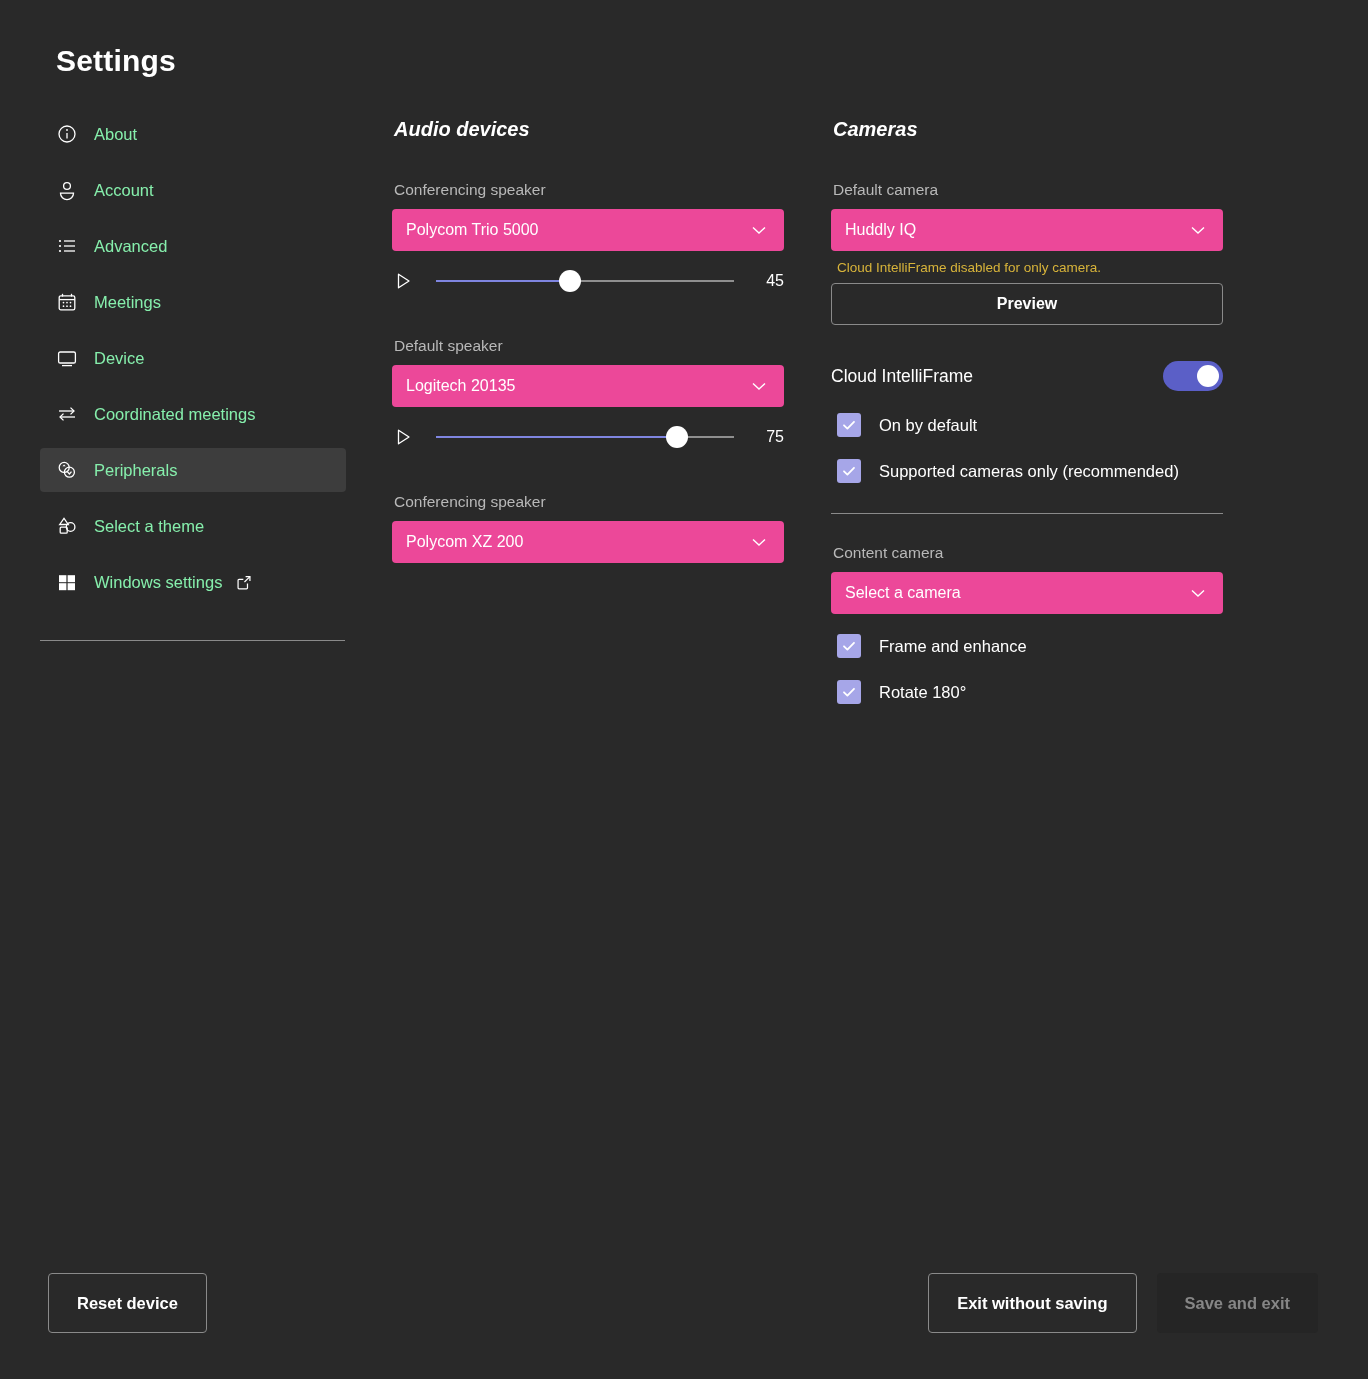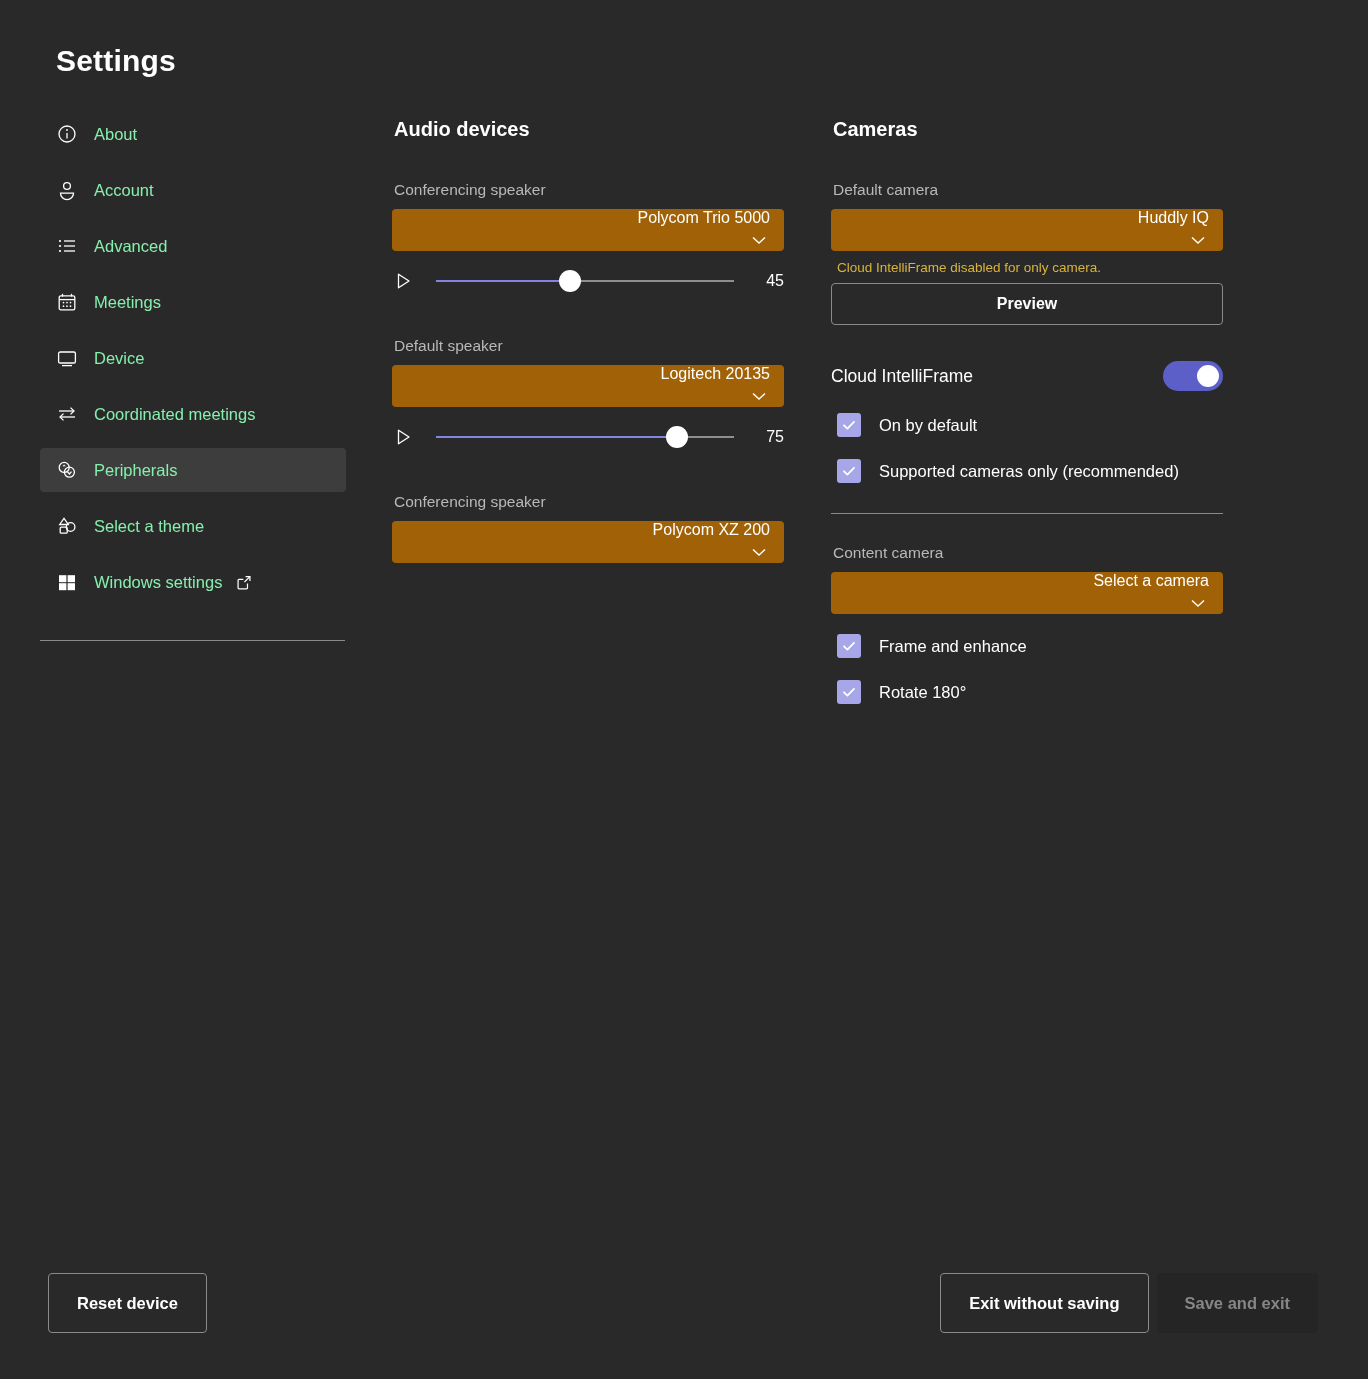--- a/index.html
+++ b/index.html
@@ -47,6 +47,7 @@
   .col-head {
     font-size: 20px; font-weight: bold; color: #ffffff;
     margin: 0 0 40px 2px;
+    font-style: italic;
   }
   .field-label {
     font-size: 15.5px; color: #b8b8b8; margin-bottom: 10px; margin-left: 2px;

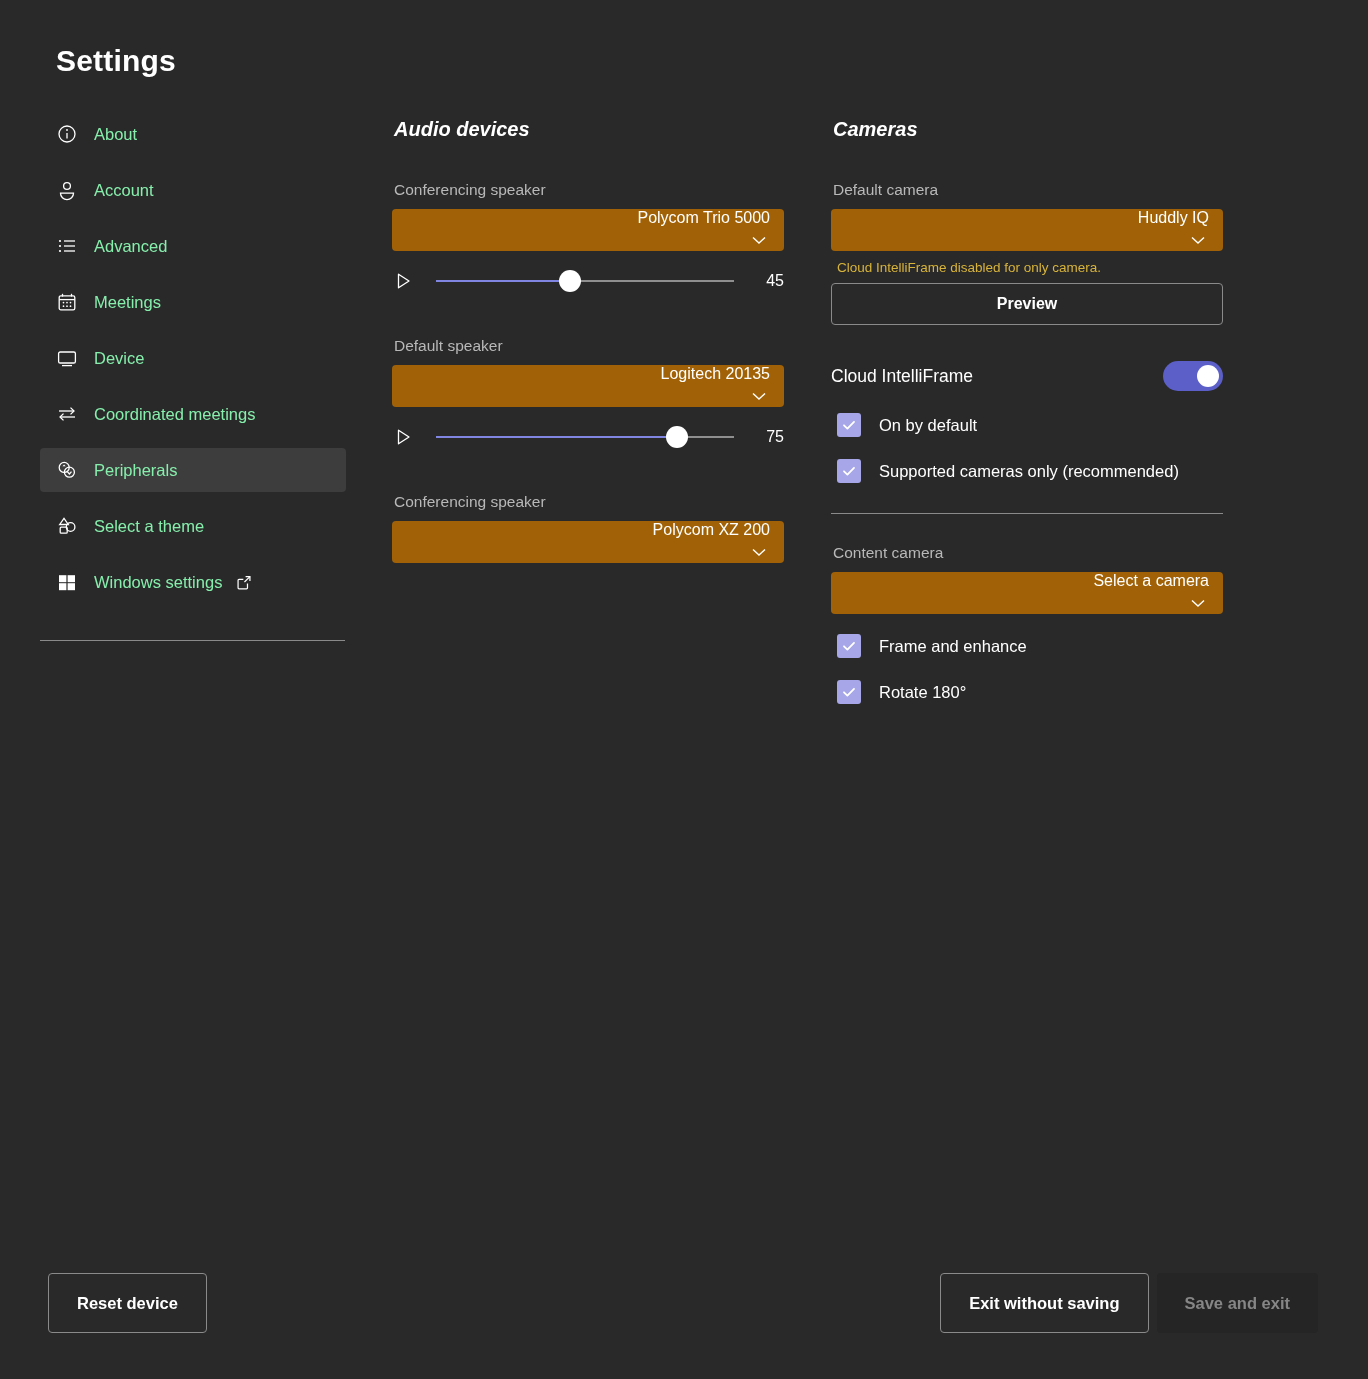--- a/index.html
+++ b/index.html
@@ -55,9 +55,9 @@
 
   
   .dropdown {
-    position: relative; height: 42px; background: #a16207;
-    border-radius: 4px; display: flex; align-items: flex-end;
-    padding: 0 14px 0 14px; cursor: pointer; flex-direction: column;
+    position: relative; height: 42px; background: #ec4899;
+    border-radius: 4px; display: flex; align-items: center;
+    padding: 0 14px 0 14px; cursor: pointer;
   }
   .dropdown .dd-value { font-size: 16px; color: #ffffff; flex: 1; }
   .chev { width: 22px; height: 22px; flex: 0 0 22px; }

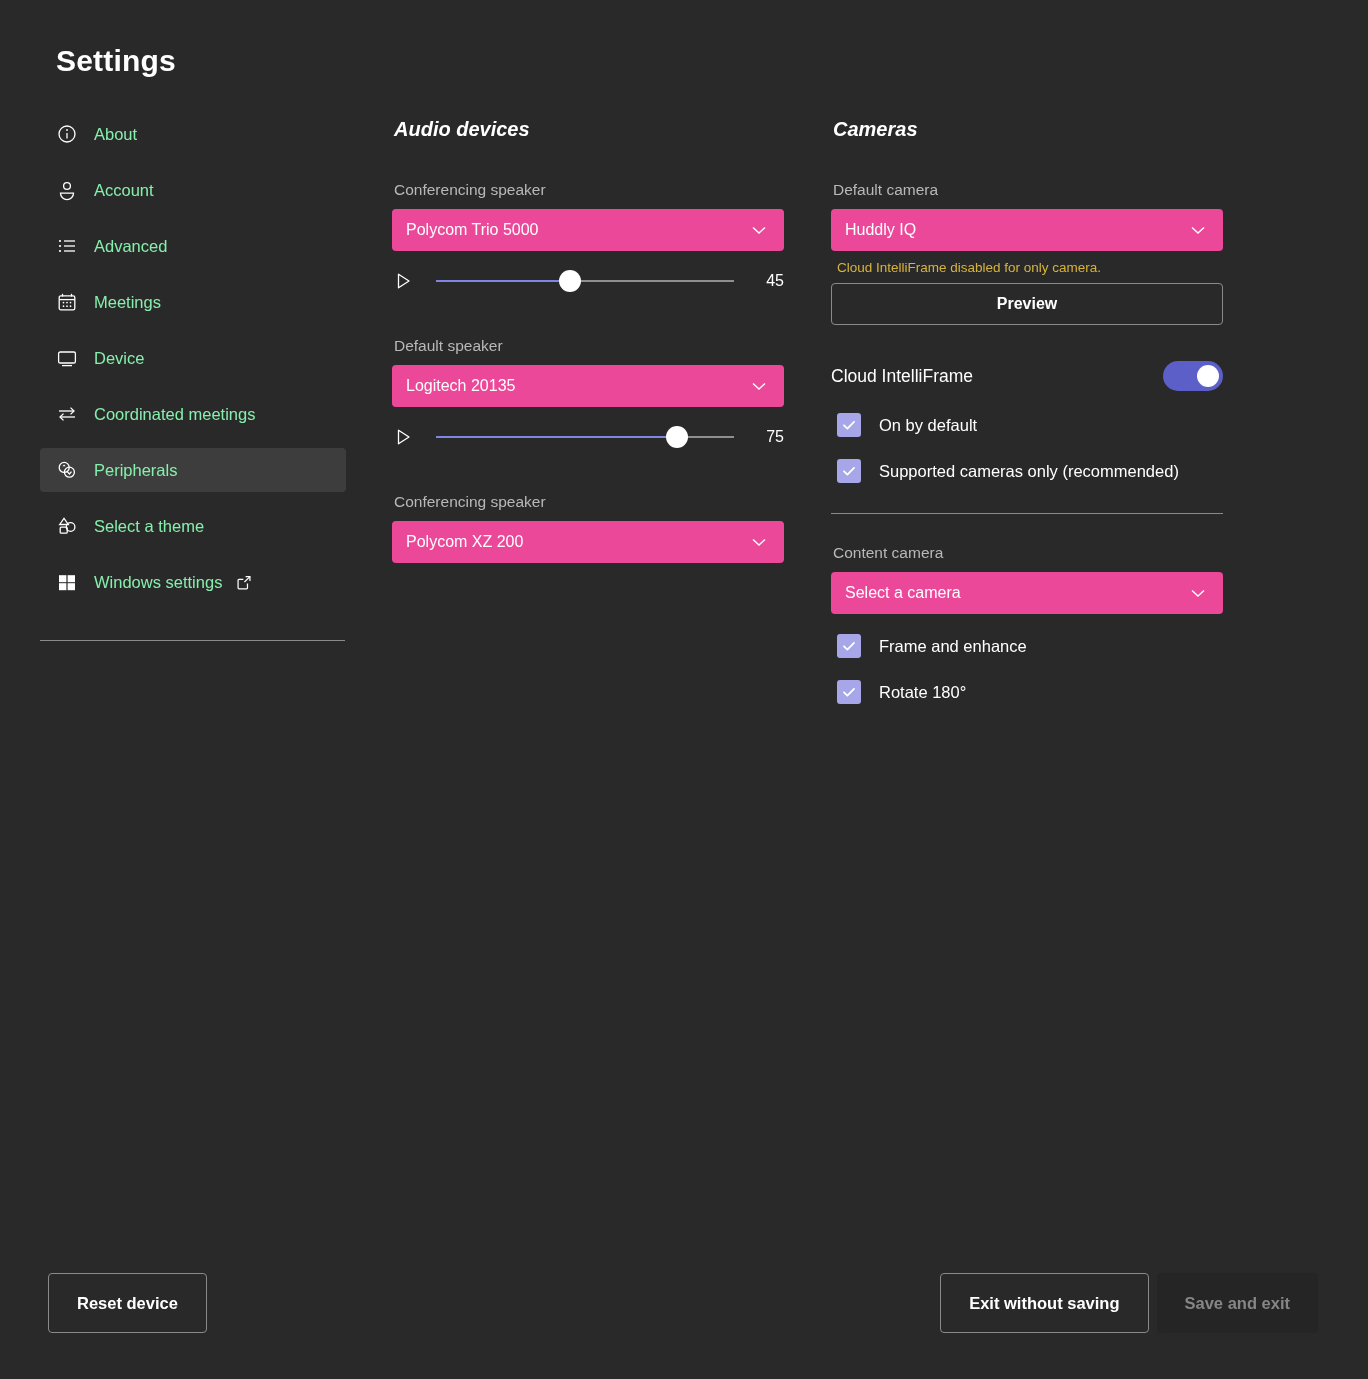--- a/index.html
+++ b/index.html
@@ -128,7 +128,7 @@
 
   
   .footer-left  { position: absolute; left: 40px; top: 1273px; padding-left: 8px; }
-  .footer-right { position: absolute; right: 50px; top: 1273px; display: flex; gap: 8px; }
+  .footer-right { position: absolute; right: 50px; top: 1273px; display: flex; gap: 20px; }
   .btn-foot {
     height: 60px; padding: 0 28px; border-radius: 4px;
     font-size: 16.5px; font-weight: bold;

